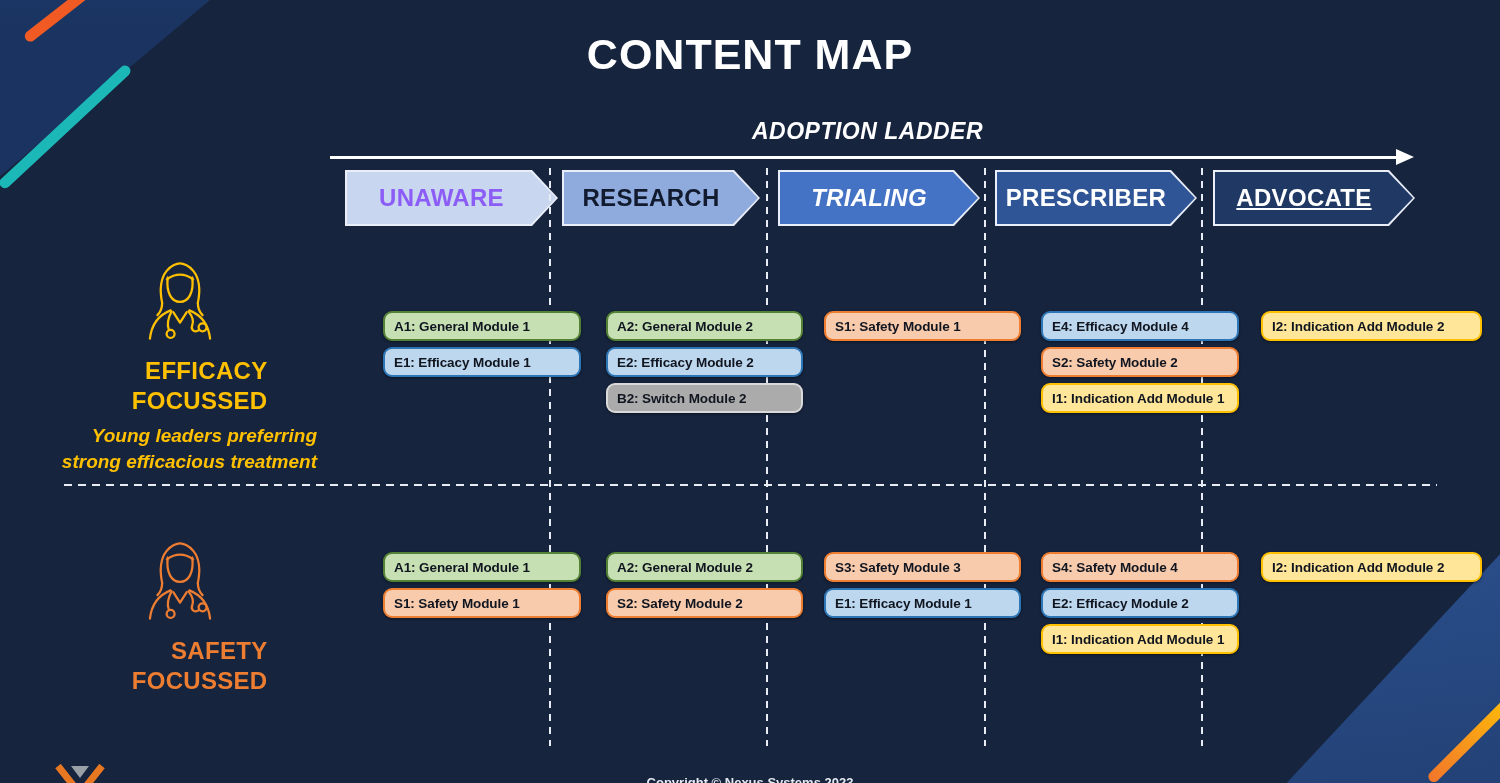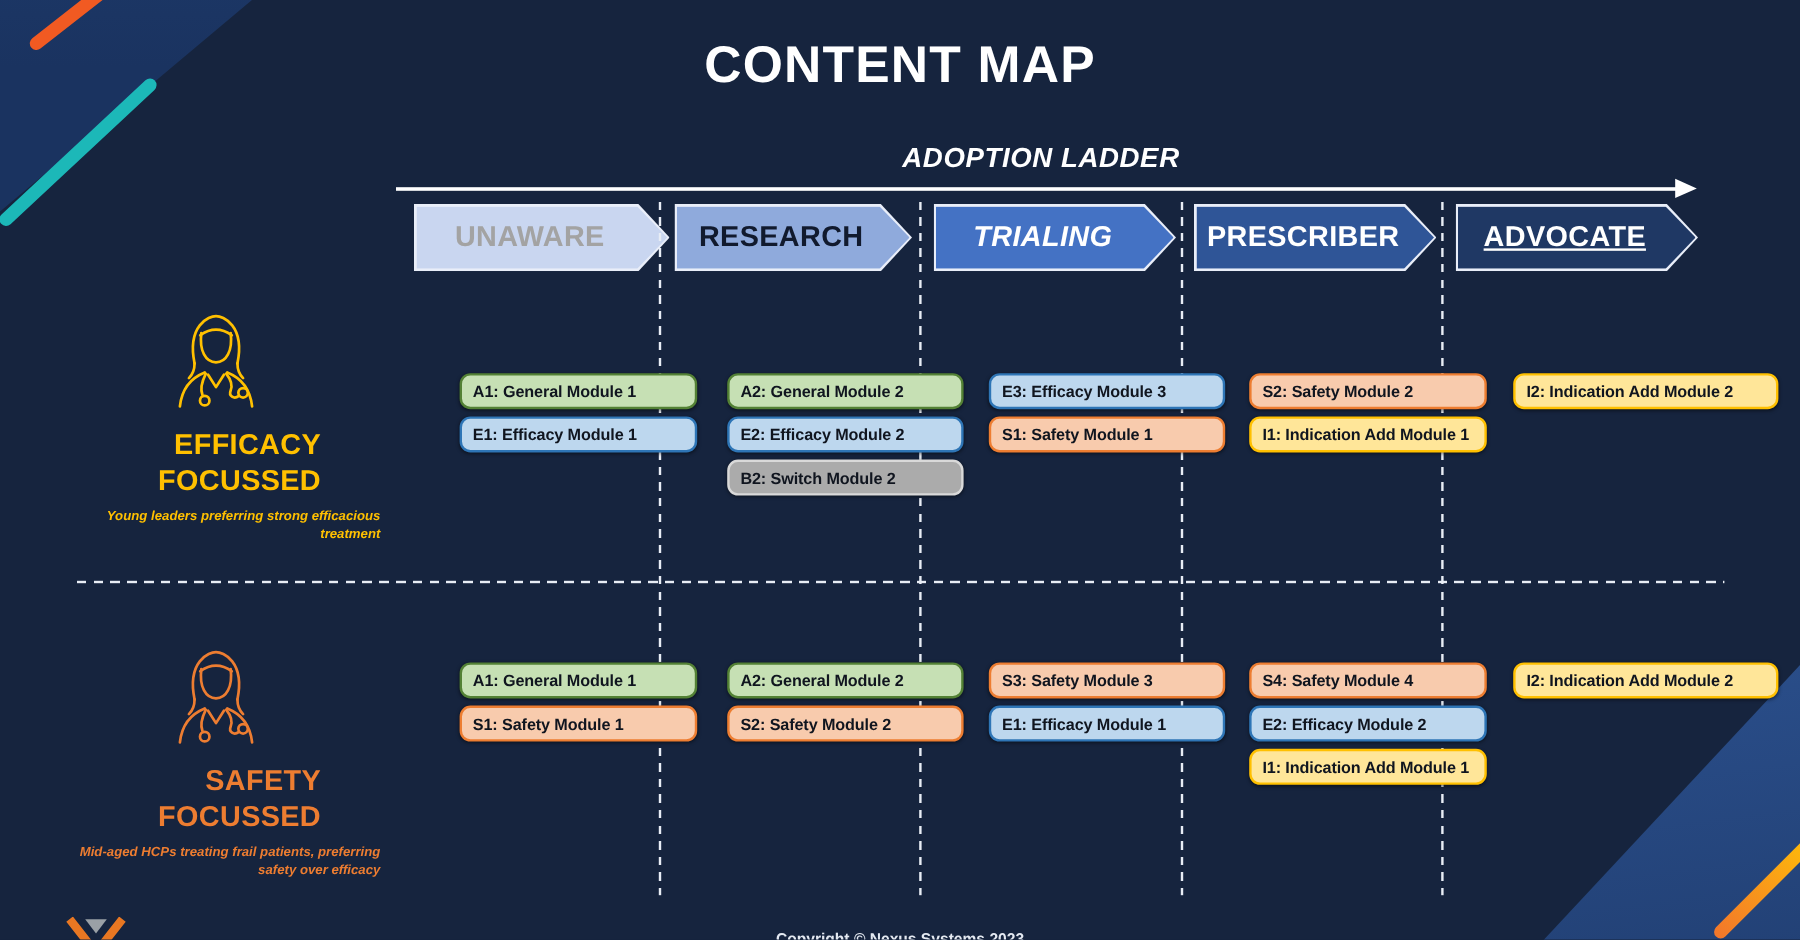--- a/index.html
+++ b/index.html
@@ -100,7 +100,7 @@
 <div class="abs stage-chevron" id="stage-0">
   <div class="chev-outer"></div>
   <div class="chev-inner" style="background: rgb(201, 214, 240);"></div>
-  <div class="chev-label" style="color: #a3a3a3;">UNAWARE</div>
+  <div class="chev-label" style="color: #8b5cf6;">UNAWARE</div>
 </div>
 <div class="abs stage-chevron" id="stage-1">
   <div class="chev-outer"></div>

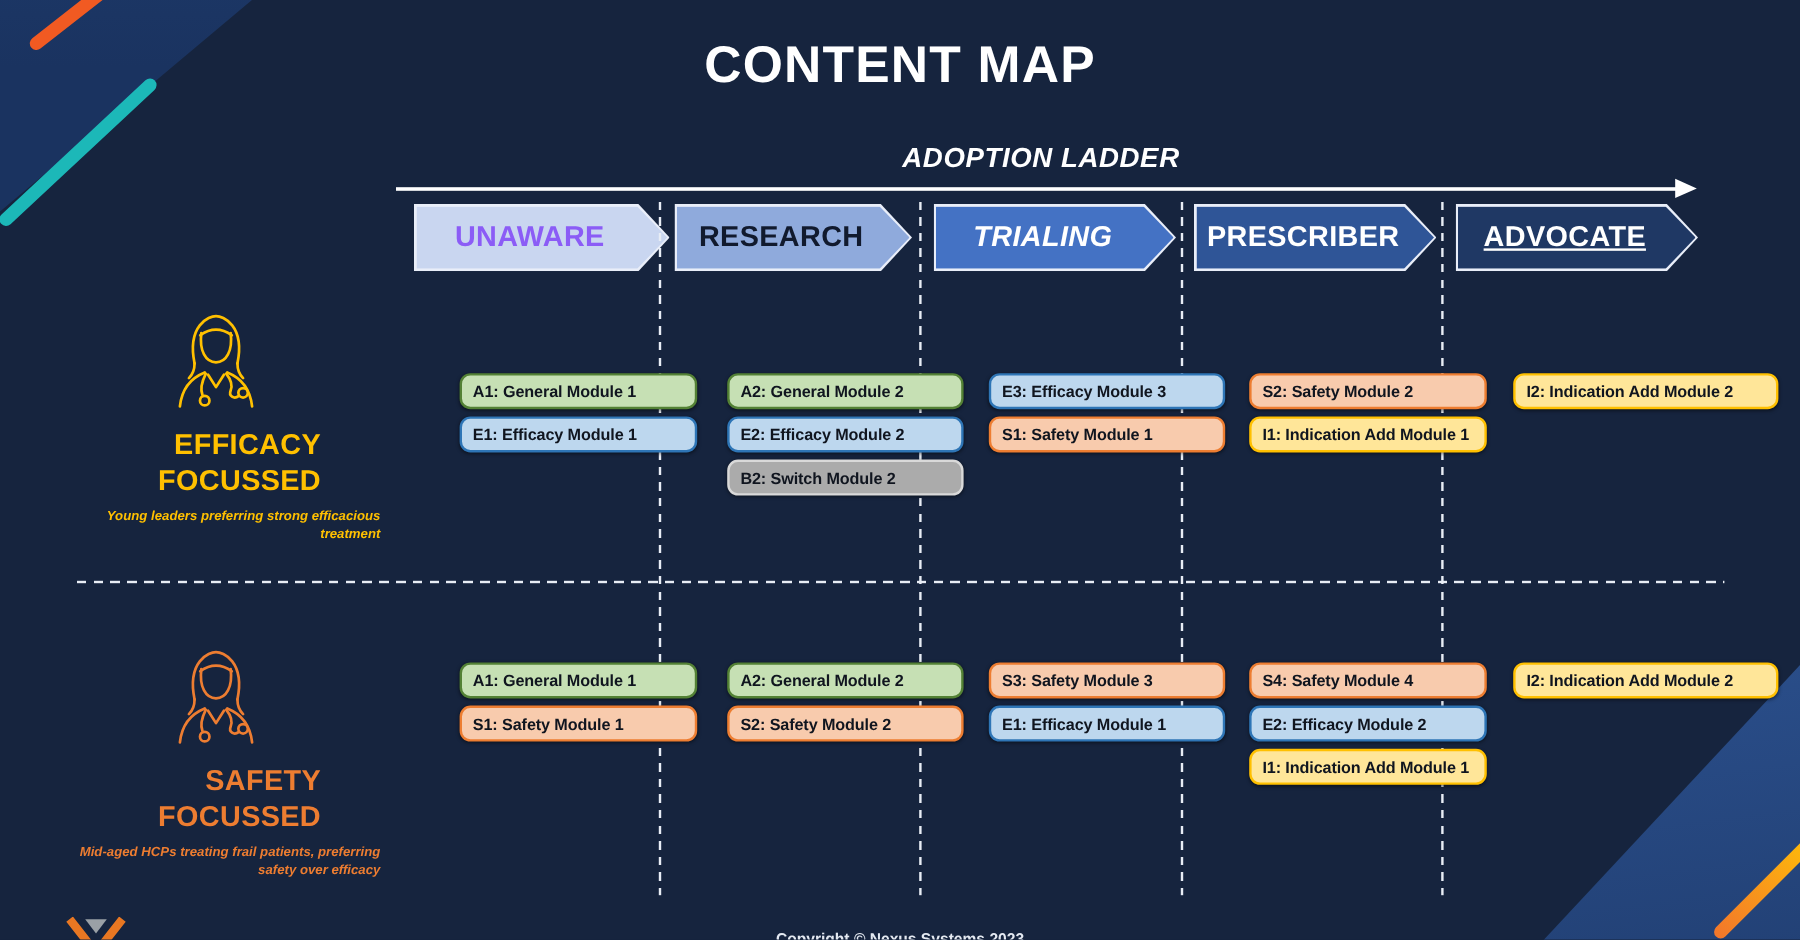--- a/index.html
+++ b/index.html
@@ -178,7 +178,6 @@
       <div class="chip" style="background: rgb(171, 171, 171); border-color: rgb(217, 217, 217);">B2: Switch Module 2</div>
     </div>
     <div class="cell cell-2">
-      <div class="chip" style="background: rgb(189, 215, 238); border-color: rgb(46, 117, 182);">E3: Efficacy Module 3</div>
       <div class="chip" style="background: rgb(248, 203, 173); border-color: rgb(237, 125, 49);">S1: Safety Module 1</div>
     </div>
     <div class="cell cell-3">

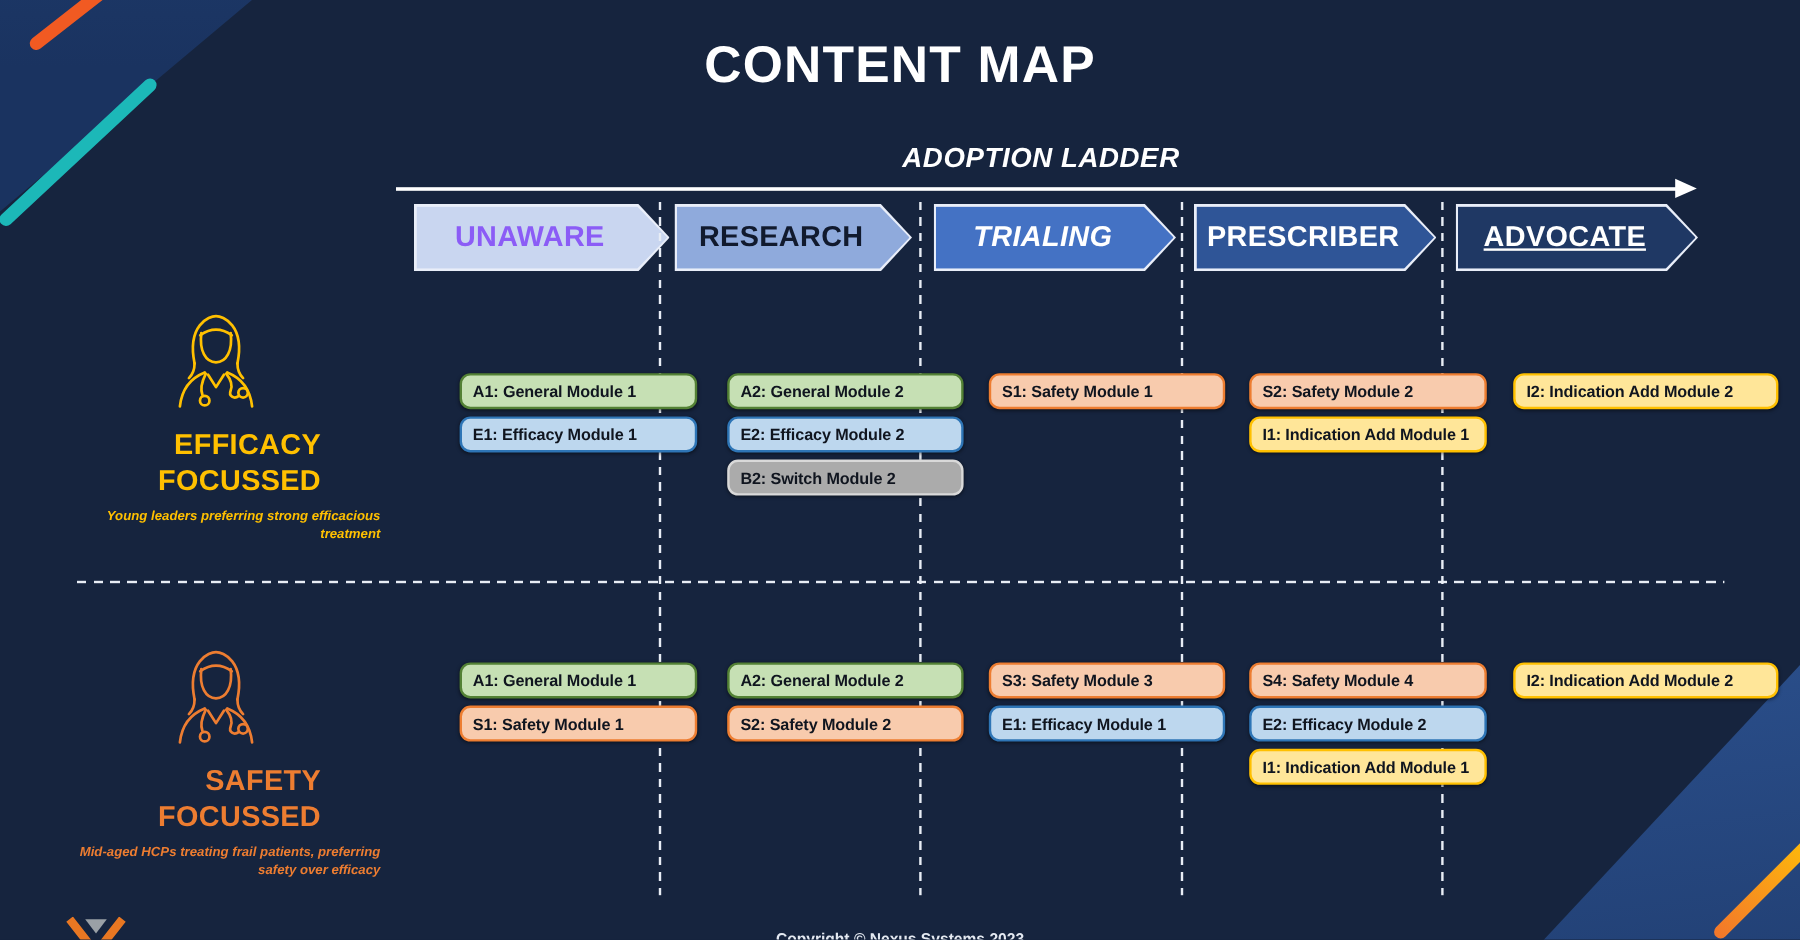--- a/index.html
+++ b/index.html
@@ -181,6 +181,7 @@
       <div class="chip" style="background: rgb(248, 203, 173); border-color: rgb(237, 125, 49);">S1: Safety Module 1</div>
     </div>
     <div class="cell cell-3">
+      <div class="chip" style="background: rgb(189, 215, 238); border-color: rgb(46, 117, 182);">E4: Efficacy Module 4</div>
       <div class="chip" style="background: rgb(248, 203, 173); border-color: rgb(237, 125, 49);">S2: Safety Module 2</div>
       <div class="chip" style="background: rgb(255, 230, 153); border-color: rgb(255, 192, 0);">I1: Indication Add Module 1</div>
     </div>

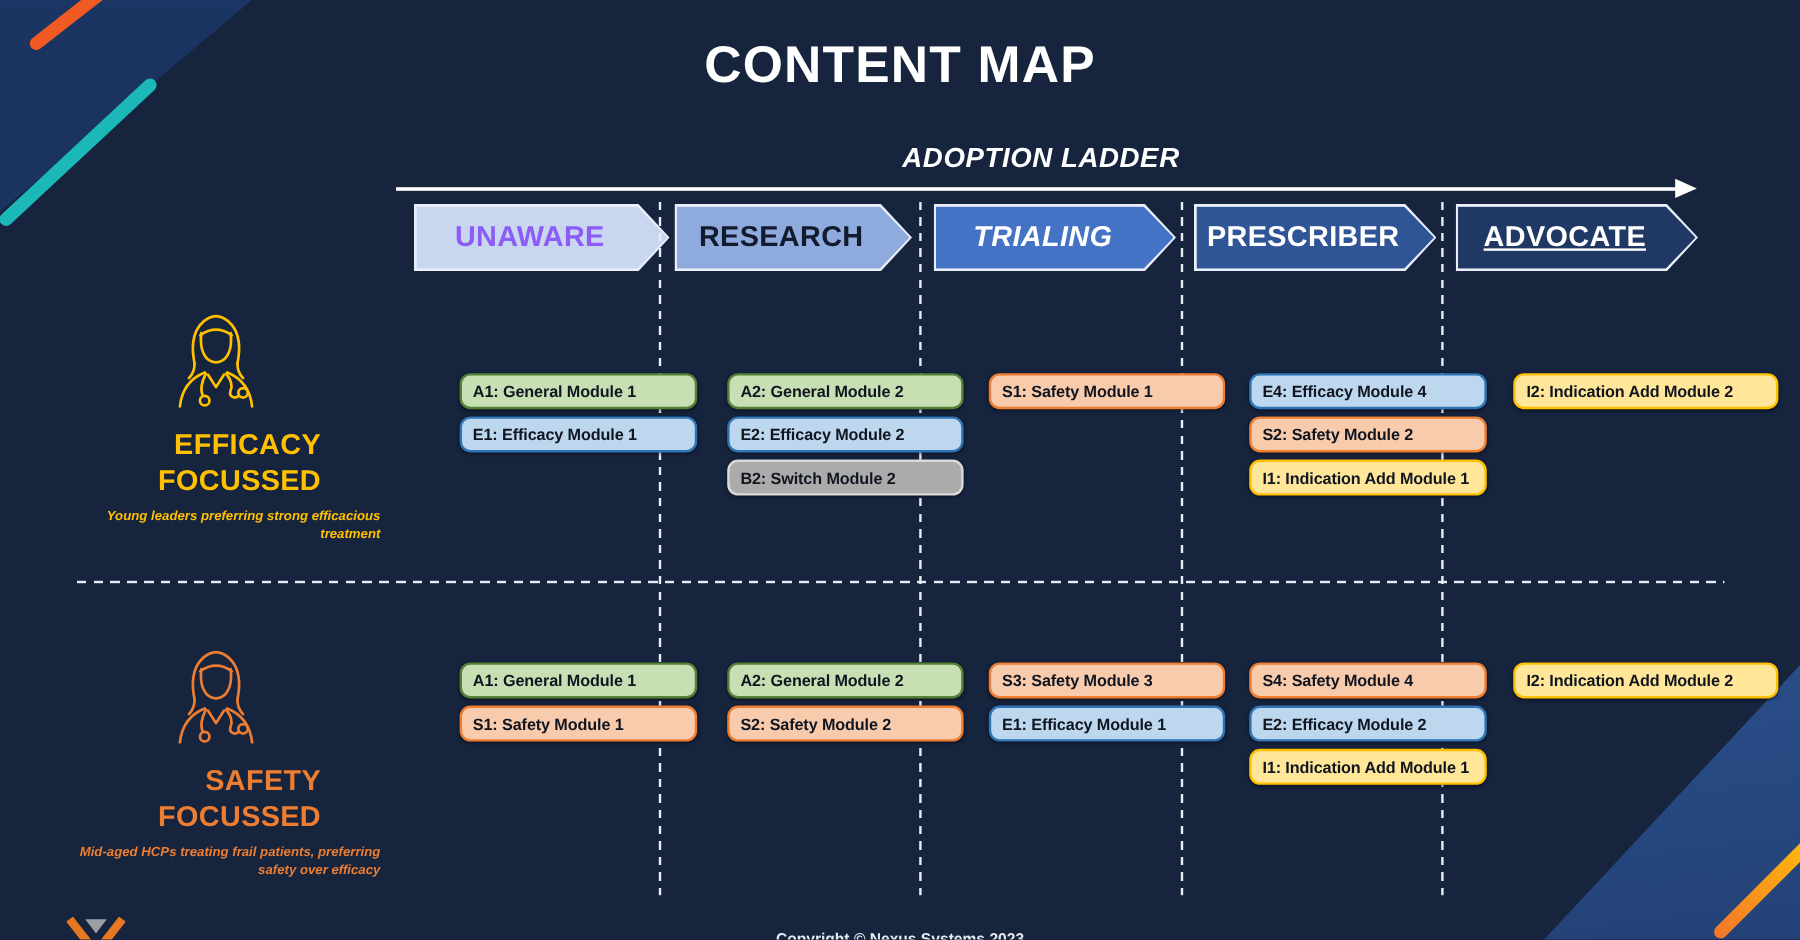--- a/index.html
+++ b/index.html
@@ -60,7 +60,7 @@
   .persona-title{margin:8px auto 0;max-width:175px;
     font-size:24px;font-weight:bold;line-height:1.25;letter-spacing:.3px;}
   .persona-subtitle{margin:7px auto 0;width:274px;
-    font-size:11px;font-style:italic;font-weight:bold;line-height:1.35;}
+    font-size:19px;font-style:italic;font-weight:bold;line-height:1.35;}
   #persona-efficacy{left:40px;top:254px;}
   #persona-safety{left:40px;top:534px;}
 

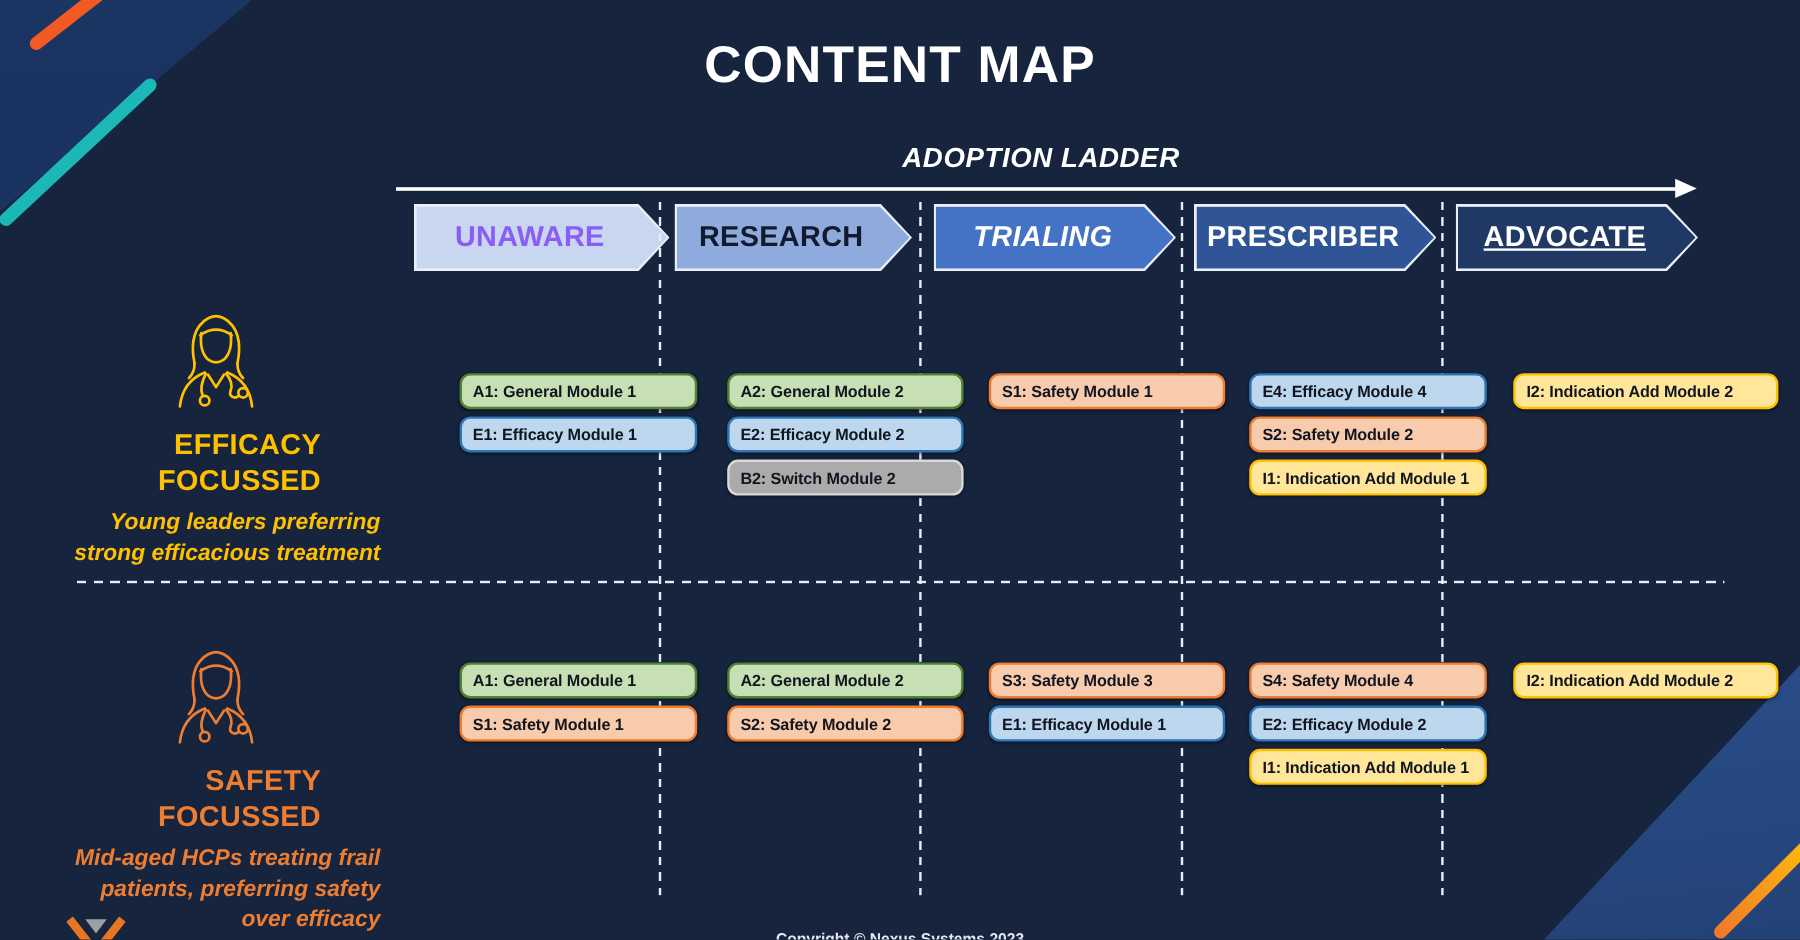--- a/index.html
+++ b/index.html
@@ -164,7 +164,6 @@
     <circle cx="74" cy="78" r="4.2"></circle>
   </svg>
   <div class="persona-title">SAFETY FOCUSSED</div>
-  <div class="persona-subtitle">Mid-aged HCPs treating frail patients, preferring safety over efficacy</div>
 </div>
 
 <div class="abs chip-row" style="top:311px;">

